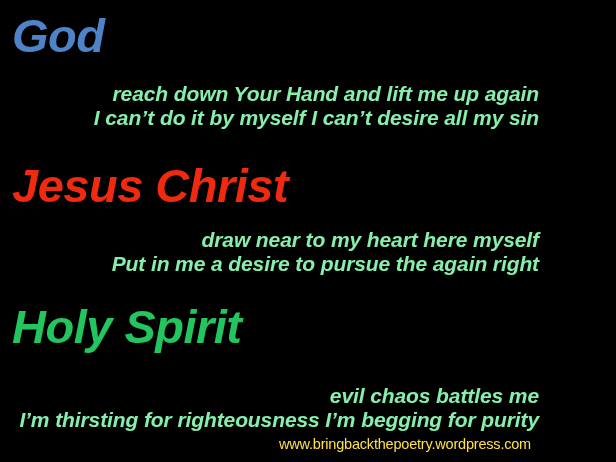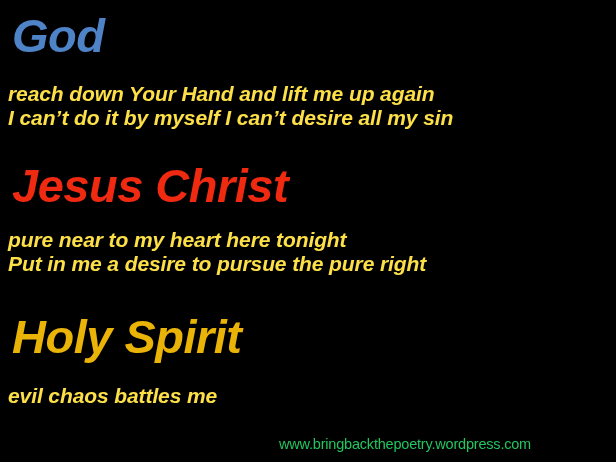--- a/index.html
+++ b/index.html
@@ -14,6 +14,7 @@
     background: #000000;
     overflow: hidden;
     font-family: "Liberation Sans", sans-serif;
+    text-align: right;
     -webkit-font-smoothing: antialiased;
   }
 

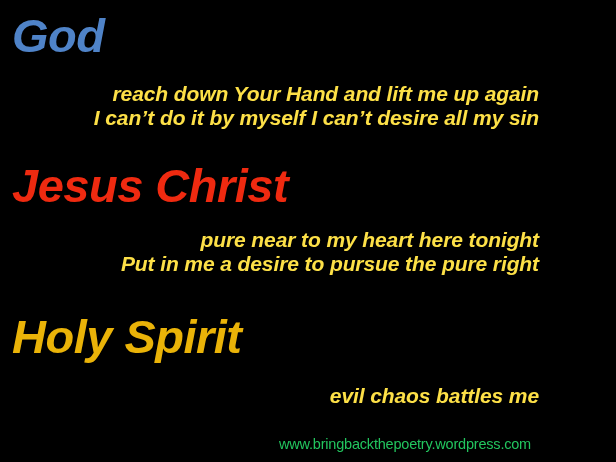--- a/index.html
+++ b/index.html
@@ -38,7 +38,7 @@
     position: absolute;
     left: 8px;
     right: 8px;
-    color: #fde047;
+    color: #86efac;
     font-weight: bold;
     font-style: italic;
     font-size: 21px;

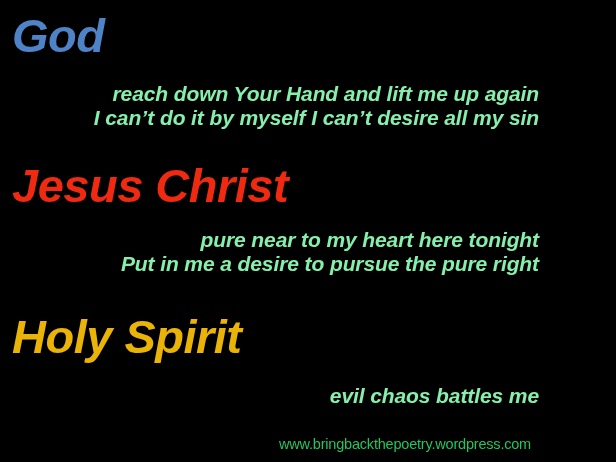--- a/index.html
+++ b/index.html
@@ -81,7 +81,7 @@
   <div class="heading jesus-christ">Jesus Christ</div>
 
   <div class="stanza stanza-jesus">
-    <span class="lyric-line">pure near to my heart here tonight</span>
+    <span class="lyric-line">draw near to my heart here myself</span>
     <span class="lyric-line">Put in me a desire to pursue the pure right</span>
   </div>
 

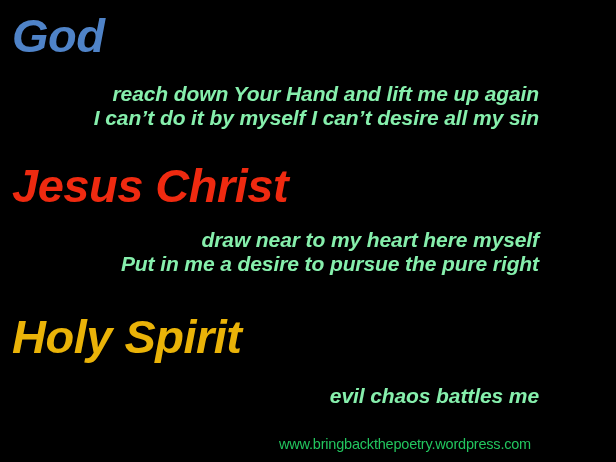--- a/index.html
+++ b/index.html
@@ -82,7 +82,7 @@
 
   <div class="stanza stanza-jesus">
     <span class="lyric-line">draw near to my heart here myself</span>
-    <span class="lyric-line">Put in me a desire to pursue the pure right</span>
+    <span class="lyric-line">Put in me a desire to pursue the again right</span>
   </div>
 
   <div class="heading holy-spirit">Holy Spirit</div>

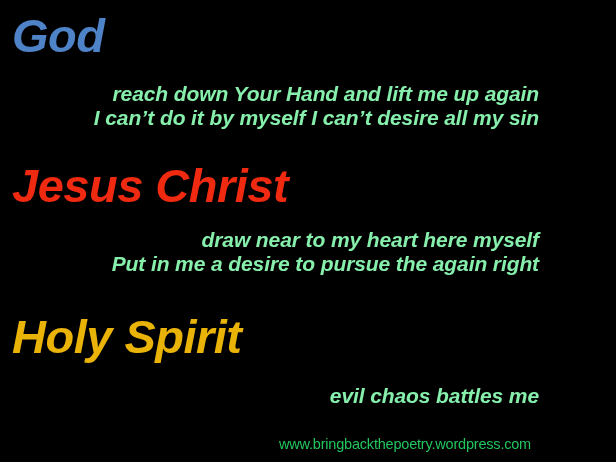--- a/index.html
+++ b/index.html
@@ -31,7 +31,7 @@
   }
   .heading.god          { top: 12px;  color: #4f83c8; }
   .heading.jesus-christ { top: 162px; color: #ef2a10; }
-  .heading.holy-spirit  { top: 313px; color: #eab308; }
+  .heading.holy-spirit  { top: 303px; color: #22c55e; }
 
   
   .stanza {

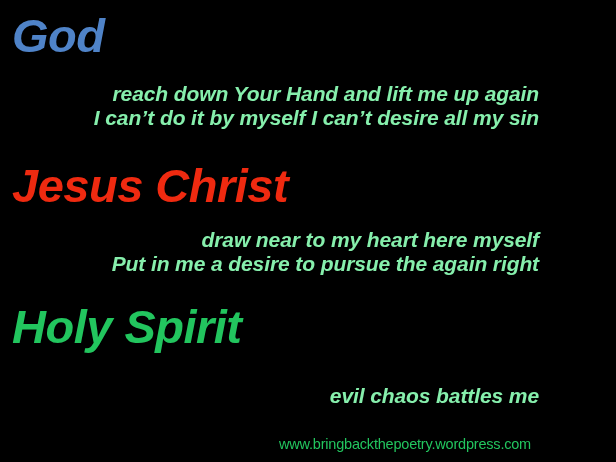--- a/index.html
+++ b/index.html
@@ -89,6 +89,7 @@
 
   <div class="stanza stanza-spirit">
     <span class="lyric-line">evil chaos battles me</span>
+    <span class="lyric-line">I’m thirsting for righteousness I’m begging for purity</span>
   </div>
 
   <div class="footer-credit">www.bringbackthepoetry.wordpress.com</div>

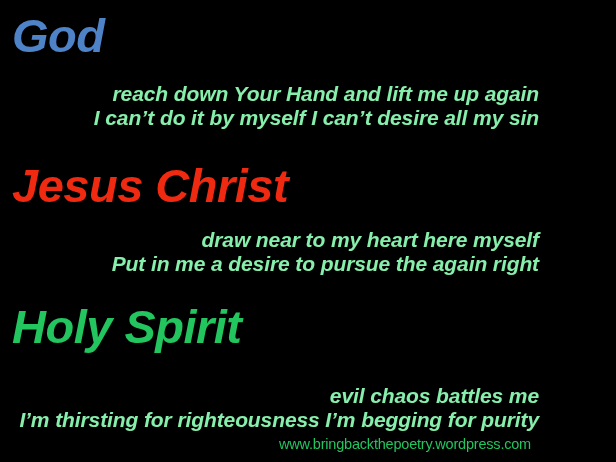--- a/index.html
+++ b/index.html
@@ -57,7 +57,7 @@
     position: absolute;
     right: 16px;
     top: 436px;
-    color: #22c55e;
+    color: #fde047;
     font-weight: normal;
     font-style: normal;
     font-size: 14.5px;

